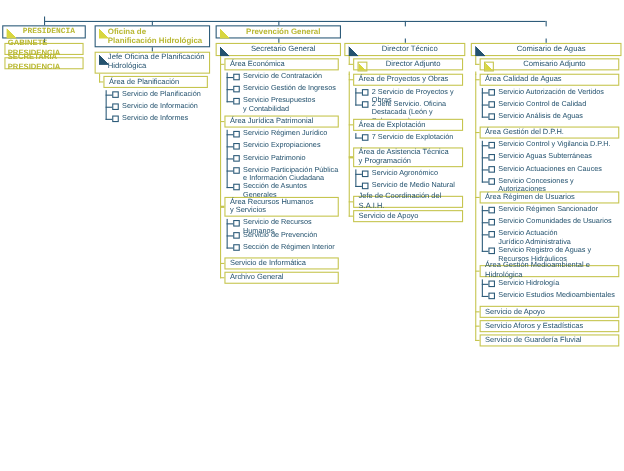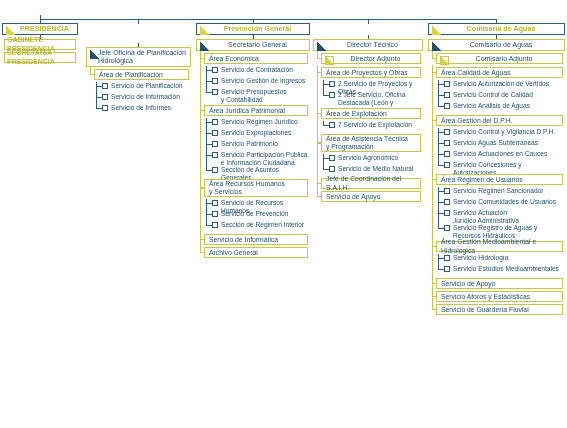--- a/index.html
+++ b/index.html
@@ -131,7 +131,7 @@
     <div class="ln" style="left: 496px; top: 19px; width: 1.2px; height: 5px;"></div>
     <div class="box box-dept" style="left: 2px; top: 23px; width: 76px; height: 12px;">
       <div class="flag flag-yellow"></div>
-      <span style="white-space: pre-line;">PRESIDENCIA</span>
+      <span style="white-space: pre-line; font-family: Liberation Mono, monospace;">PRESIDENCIA</span>
     </div>
     <div class="ln" style="left: 40px; top: 35px; width: 1.2px; height: 4px;"></div>
     <div class="box box-sub" style="left: 4px; top: 39px; width: 72px; height: 11px;">GABINETE PRESIDENCIA</div>

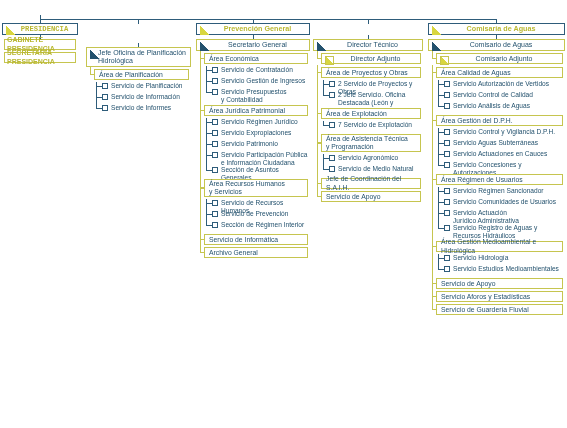--- a/index.html
+++ b/index.html
@@ -137,6 +137,11 @@
     <div class="box box-sub" style="left: 4px; top: 39px; width: 72px; height: 11px;">GABINETE PRESIDENCIA</div>
     <div class="ln ln-y" style="left: 40px; top: 50px; width: 1.2px; height: 2px;"></div>
     <div class="box box-sub" style="left: 4px; top: 52px; width: 72px; height: 11px;">SECRETARÍA PRESIDENCIA</div>
+    <div class="box box-dept left-align" style="left: 86px; top: 23px; width: 105px; height: 20px;">
+      <div class="flag flag-yellow"></div>
+      <span style="white-space: pre-line;">Oficina de
+Planificación Hidrológica</span>
+    </div>
     <div class="ln" style="left: 138px; top: 43px; width: 1.2px; height: 4px;"></div>
     <div class="box box-chief left-align" style="left: 86px; top: 47px; width: 105px; height: 20px;">
       <div class="flag flag-blue"></div>

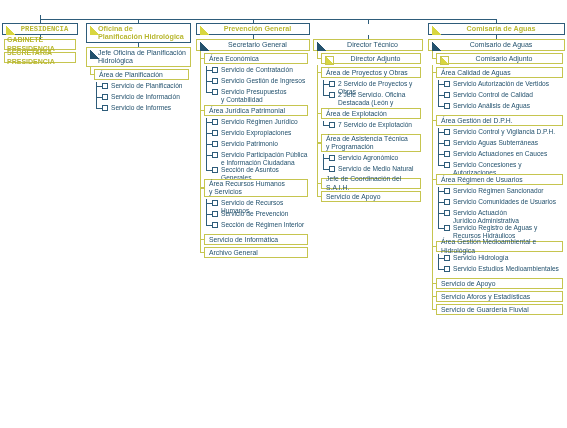--- a/index.html
+++ b/index.html
@@ -268,10 +268,6 @@
     <div class="ln ln-y" style="left: 317px; top: 195.9px; width: 4px; height: 1.2px;"></div>
     <div class="ln ln-y" style="left: 317px; top: 67px; width: 1.2px; height: 130.1px;"></div>
     <div class="ln ln-y" style="left: 317px; top: 65px; width: 1.2px; height: 3px;"></div>
-    <div class="box box-dept" style="left: 428px; top: 23px; width: 137px; height: 12px;">
-      <div class="flag flag-yellow"></div>
-      <span style="white-space: pre-line;">Comisaría de Aguas</span>
-    </div>
     <div class="ln" style="left: 496px; top: 35px; width: 1.2px; height: 4px;"></div>
     <div class="box box-chief" style="left: 428px; top: 39px; width: 137px; height: 12px;">
       <div class="flag flag-blue"></div>

